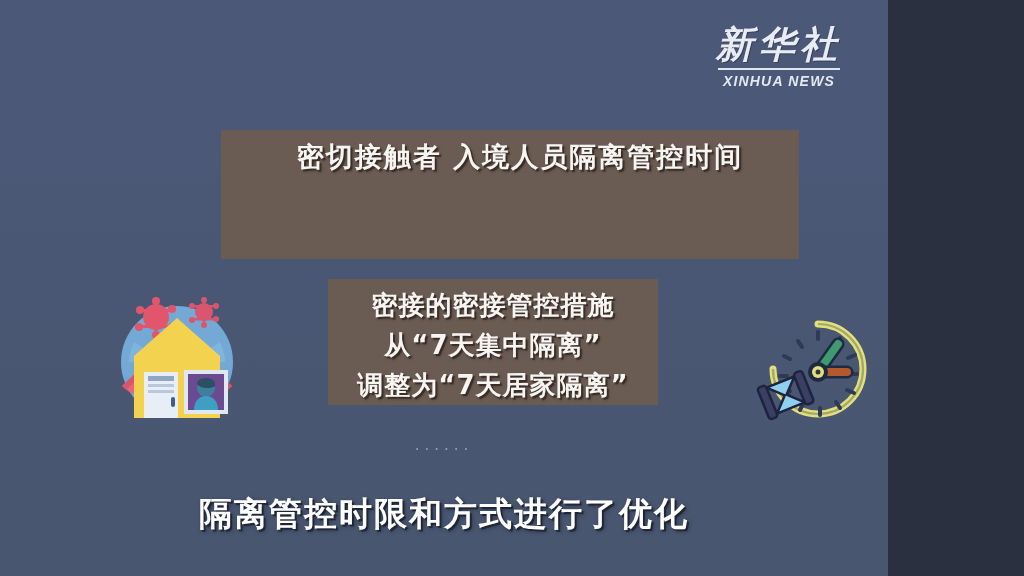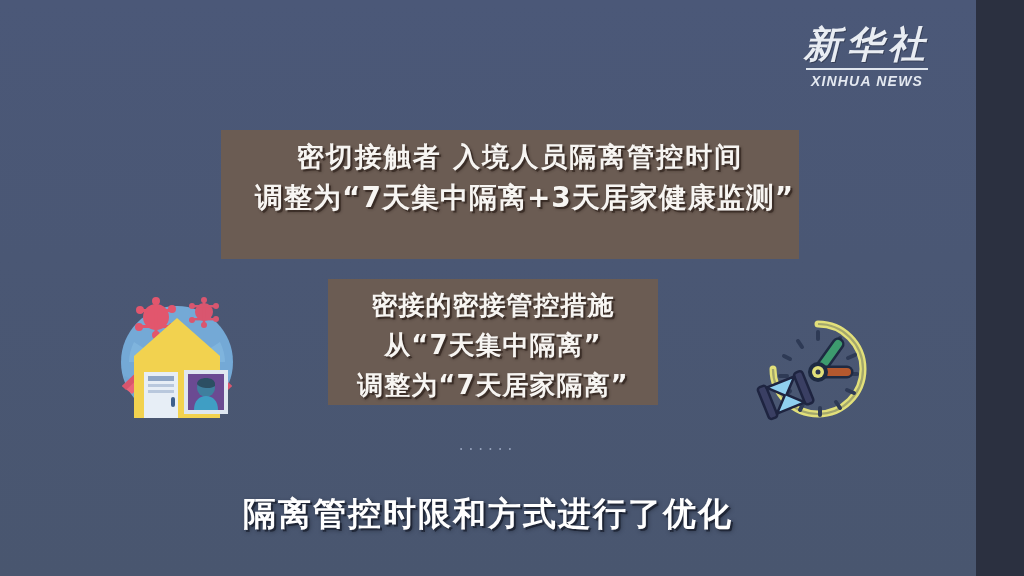--- a/index.html
+++ b/index.html
@@ -9,7 +9,7 @@
   }
   #stage {
     position: relative;
-    width: 976px;
+    width: 888px;
     height: 576px;
     overflow: hidden;
     background: #4a5875;

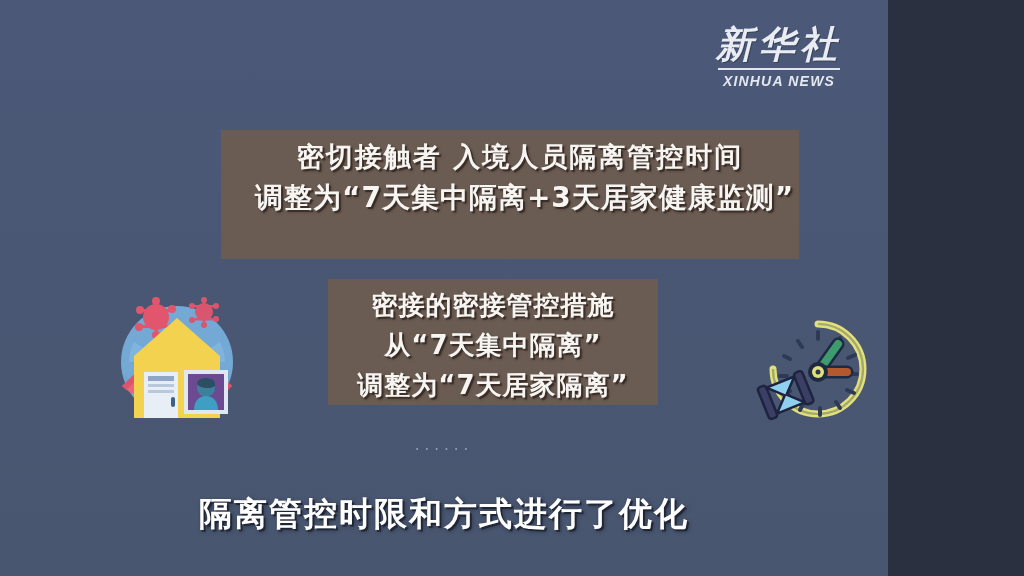--- a/index.html
+++ b/index.html
@@ -136,7 +136,6 @@
 
   <div class="banner" id="banner-top">
     <div class="line l1">密切接触者  入境人员隔离管控时间</div>
-    <div class="line">调整为“7天集中隔离+3天居家健康监测”</div>
   </div>
 
   <div class="banner" id="banner-mid">

